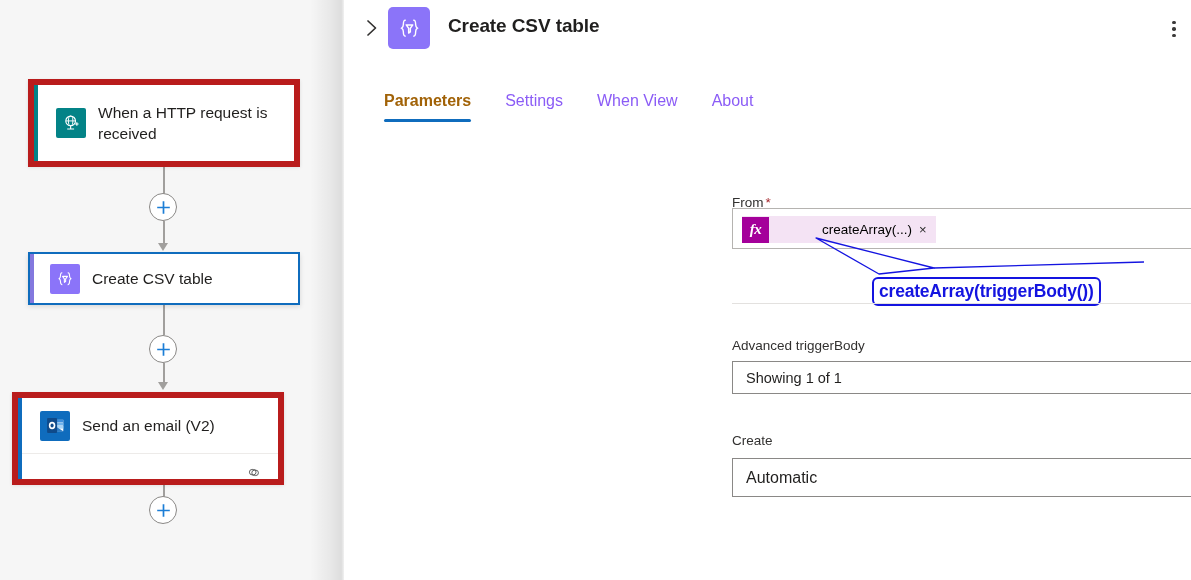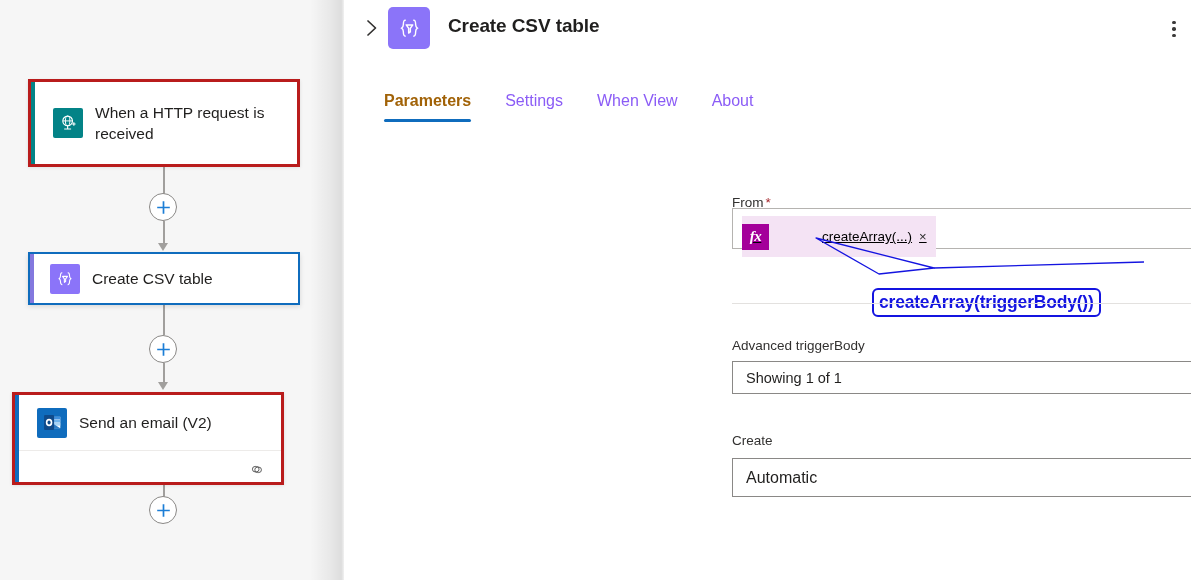--- a/index.html
+++ b/index.html
@@ -27,7 +27,7 @@
   .node {
     position: absolute;
     background: #ffffff;
-    border: 3px solid #b91c1c;
+    border: 6px solid #b91c1c;
     box-shadow: 0 1.2px 3.6px rgba(0,0,0,0.10), 0 0.3px 0.9px rgba(0,0,0,0.07);
   }
   .node .accent {

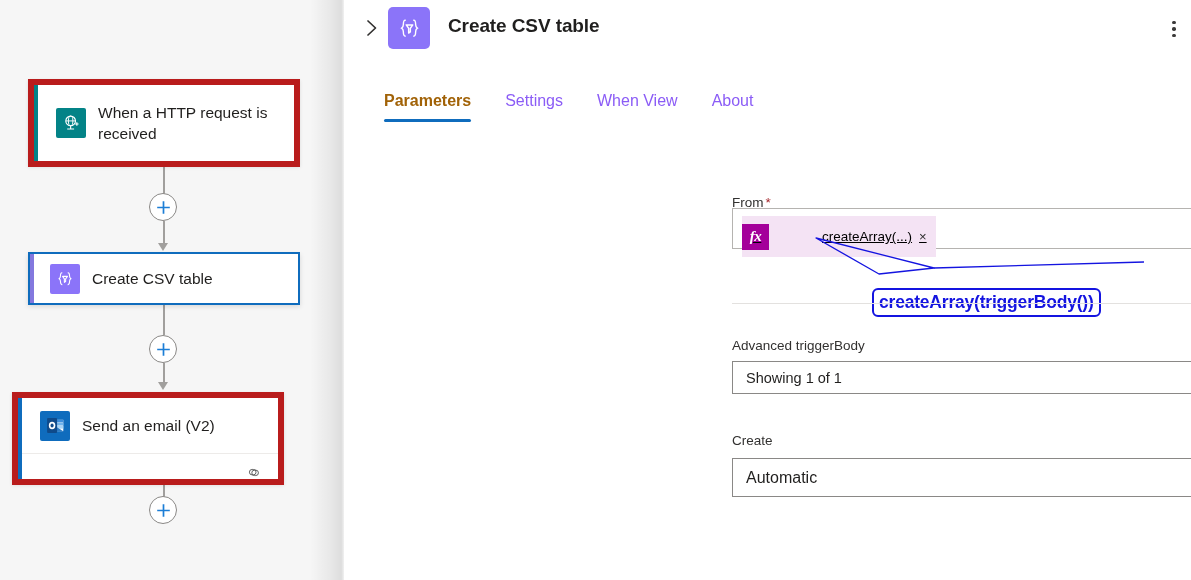--- a/index.html
+++ b/index.html
@@ -138,8 +138,8 @@
     border: 1px solid #b5b3b0; background: #fff;
   }
   #token {
-    position: absolute; left: 9px; top: 7px; height: 41px;
-    display: flex; align-items: center; background: #f4e3f4; text-decoration: underline;
+    position: absolute; left: 9px; top: 7px; height: 27px;
+    display: flex; align-items: center; background: #f4e3f4;
   }
   #token-fx {
     width: 27px; height: 26px; background: #a4009a; color: #fff;

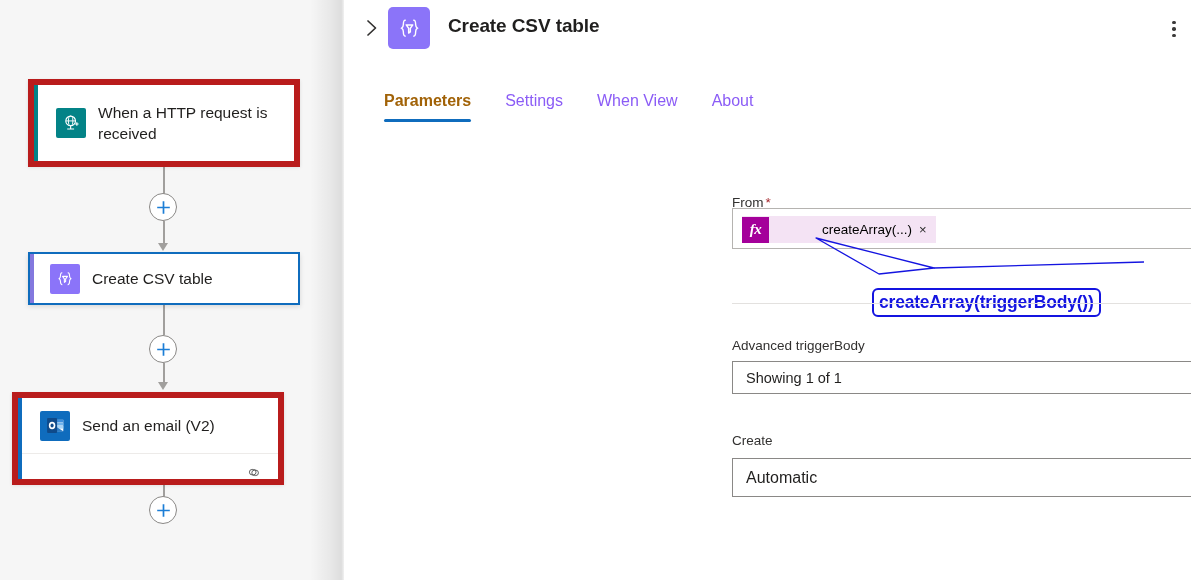--- a/index.html
+++ b/index.html
@@ -160,7 +160,7 @@
   
   #annot-svg { position: absolute; left: 470px; top: 236px; pointer-events: none; }
   #annot-box {
-    position: absolute; left: 528px; top: 288px; height: 29px;
+    position: absolute; left: 528px; top: 277px; height: 29px;
     border: 2px solid #1414e0; border-radius: 6px; background: #ffffff;
     display: flex; align-items: center; padding: 0 5px;
   }

